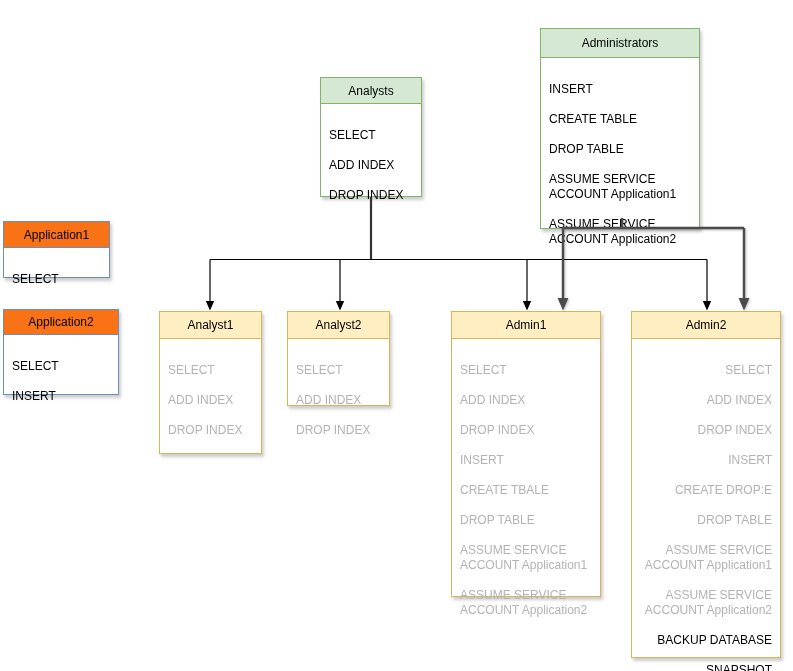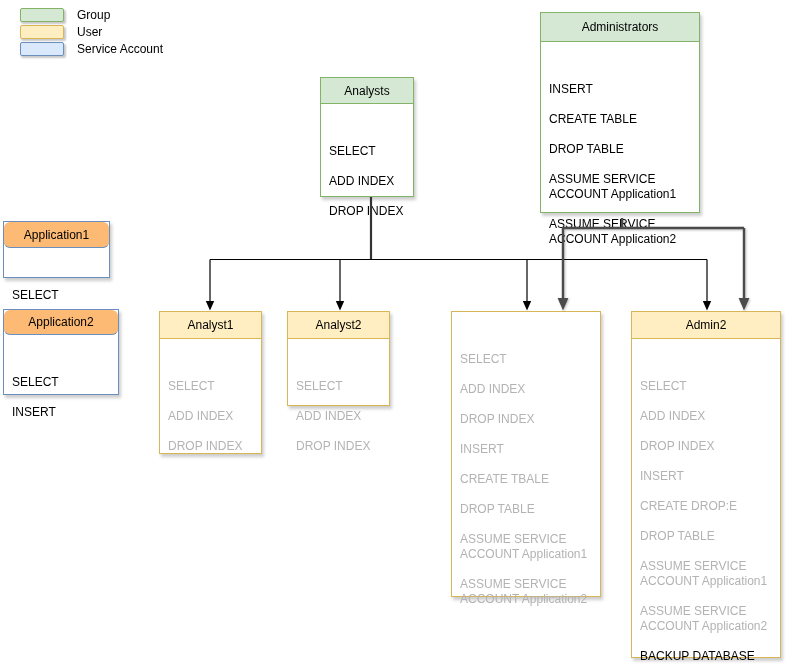--- a/index.html
+++ b/index.html
@@ -85,20 +85,6 @@
     </g>
   </svg>
 
-  <div class="legend">
-    <div class="legend-row">
-      <span class="legend-swatch sw-group"></span>
-      <span class="legend-label">Group</span>
-    </div>
-    <div class="legend-row">
-      <span class="legend-swatch sw-user"></span>
-      <span class="legend-label">User</span>
-    </div>
-    <div class="legend-row">
-      <span class="legend-swatch sw-svc"></span>
-      <span class="legend-label">Service Account</span>
-    </div>
-  </div>
 
   <div class="node n-group" id="analysts">
     <div class="node-header">Analysts</div>

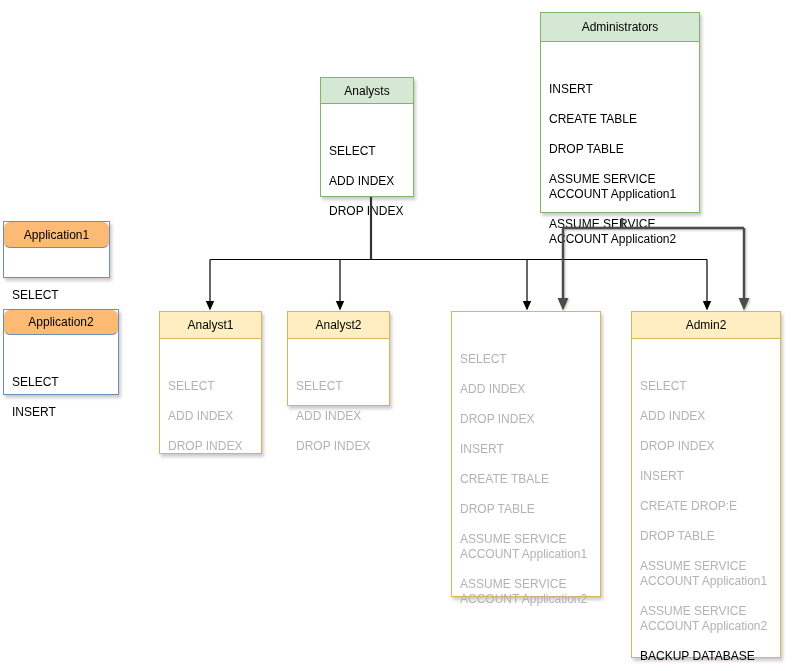--- a/index.html
+++ b/index.html
@@ -40,7 +40,7 @@
   
   #analysts{left:320px;top:77px;width:94px;height:120px;}
   #analysts .node-header{height:26px;}
-  #administrators{left:540px;top:12px;width:160px;height:201px;}
+  #administrators{left:540px;top:28px;width:160px;height:201px;}
   #administrators .node-header{height:29px;}
   #application1{left:3px;top:221px;width:107px;height:57px;}
   #application1 .node-header{height:26px;}

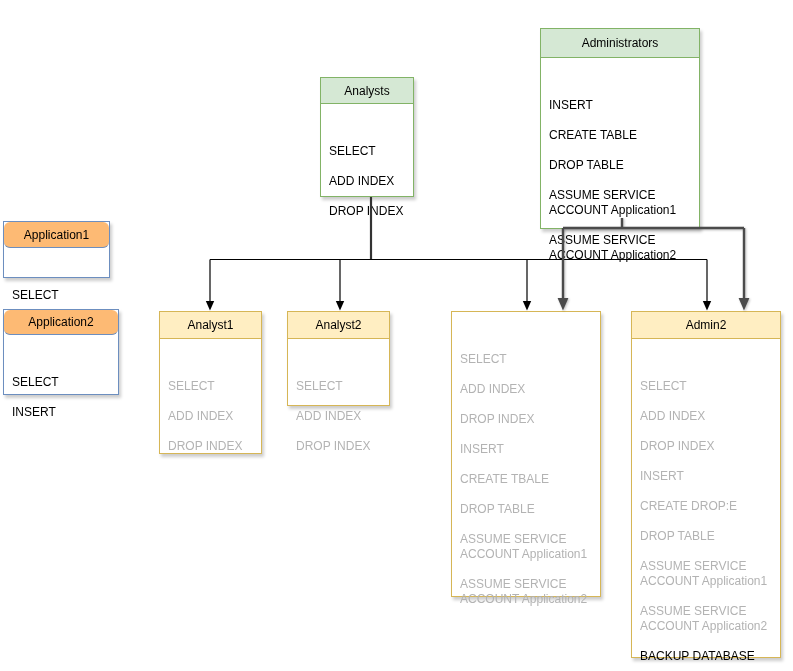--- a/index.html
+++ b/index.html
@@ -38,7 +38,7 @@
   .n-svc{border-color:#6c8ebf;}
   .n-svc .node-header{background:#fdba74;border-color:#6c8ebf;border-radius:6px;}
   
-  #analysts{left:320px;top:77px;width:94px;height:120px;}
+  #analysts{left:320px;top:77px;width:102px;height:120px;}
   #analysts .node-header{height:26px;}
   #administrators{left:540px;top:28px;width:160px;height:201px;}
   #administrators .node-header{height:29px;}

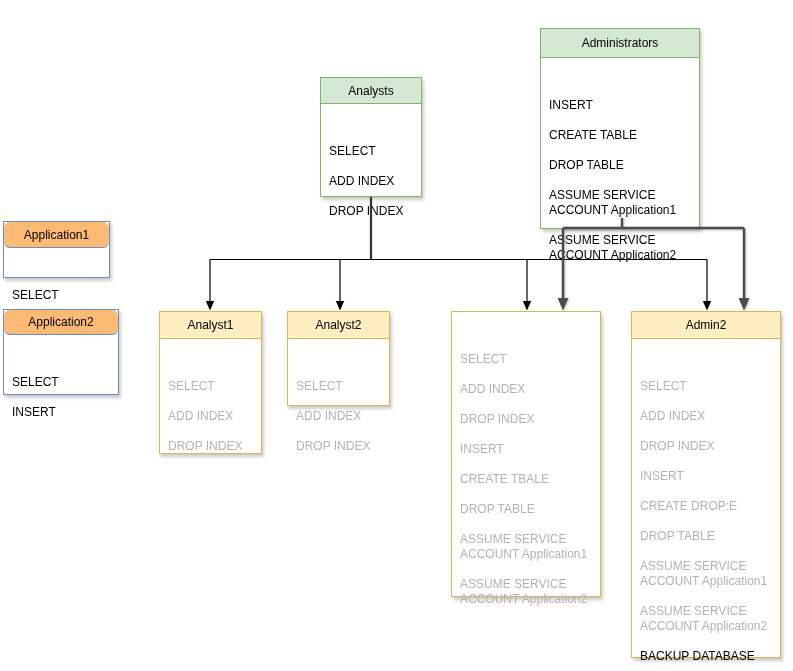--- a/index.html
+++ b/index.html
@@ -28,7 +28,7 @@
     display:flex;align-items:center;justify-content:center;
     font-size:12px;color:#000;border-bottom:1px solid;box-sizing:border-box;
   }
-  .node-body{padding:0 8px 0 8px;margin-top:40px;}
+  .node-body{padding:24px 8px 0 8px;}
   .item{font-size:12px;line-height:15px;margin:0 0 15px 0;color:#000;}
   .item.muted{color:#b3b3b3;}
   .n-group{border-color:#82b366;}

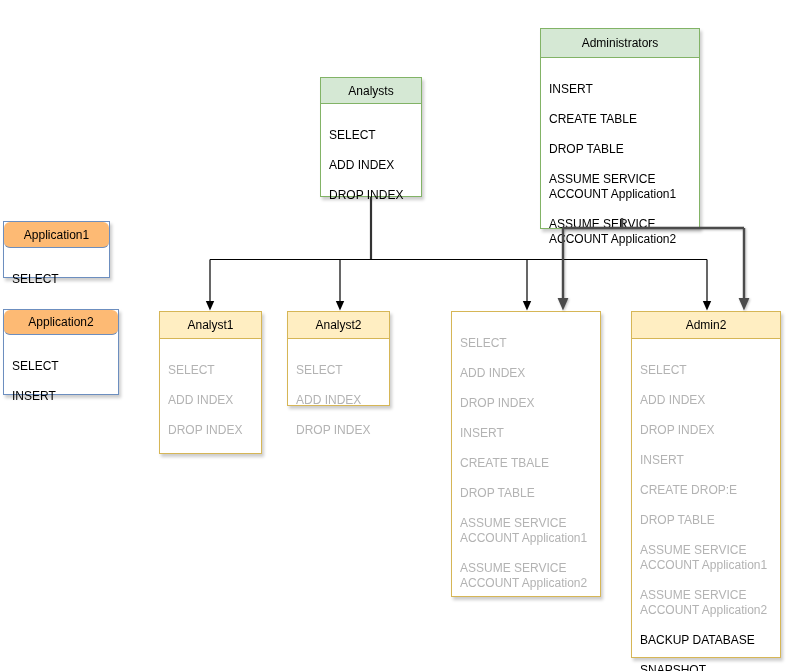--- a/index.html
+++ b/index.html
@@ -36,7 +36,7 @@
   .n-user{border-color:#d6b656;}
   .n-user .node-header{background:#ffeec2;border-color:#d6b656;}
   .n-svc{border-color:#6c8ebf;}
-  .n-svc .node-header{background:#fdba74;border-color:#6c8ebf;border-radius:6px;}
+  .n-svc .node-header{background:#f97316;border-color:#6c8ebf;}
   
   #analysts{left:320px;top:77px;width:102px;height:120px;}
   #analysts .node-header{height:26px;}

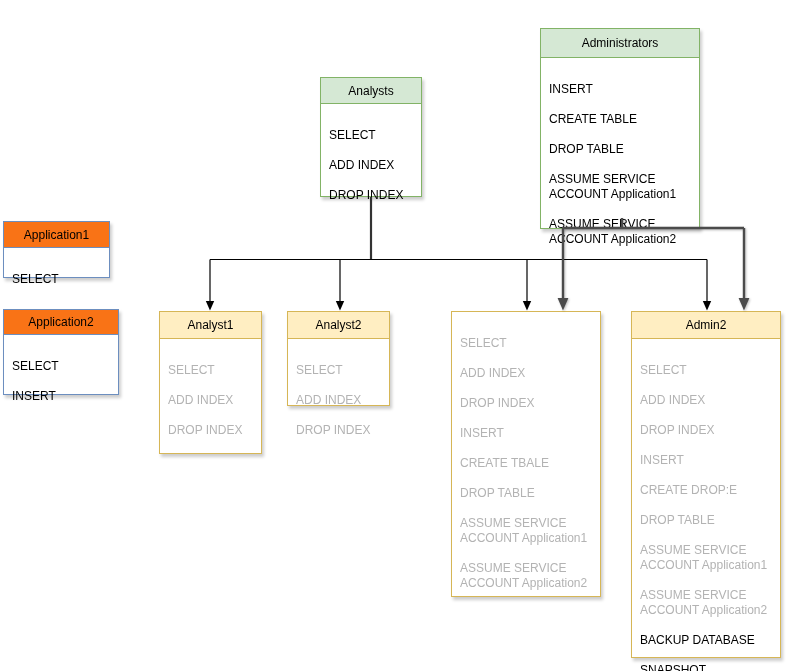--- a/index.html
+++ b/index.html
@@ -140,6 +140,7 @@
   </div>
 
   <div class="node n-user" id="admin1">
+    <div class="node-header">Admin1</div>
     <div class="node-body">
       <div class="item muted">SELECT</div>
       <div class="item muted">ADD INDEX</div>

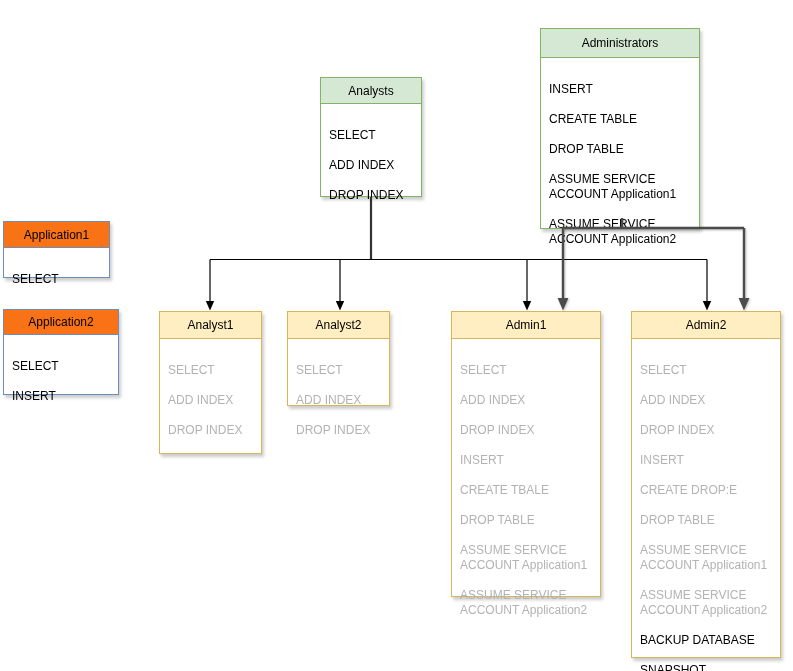--- a/index.html
+++ b/index.html
@@ -52,7 +52,7 @@
   #analyst2 .node-header{height:27px;}
   #admin1{left:451px;top:311px;width:150px;height:286px;}
   #admin1 .node-header{height:27px;}
-  #admin2{left:631px;top:311px;width:150px;height:347px;}
+  #admin2{left:631px;top:311px;width:150px;height:347px;text-align:right;}
   #admin2 .node-header{height:27px;}
 </style>
 </head>

